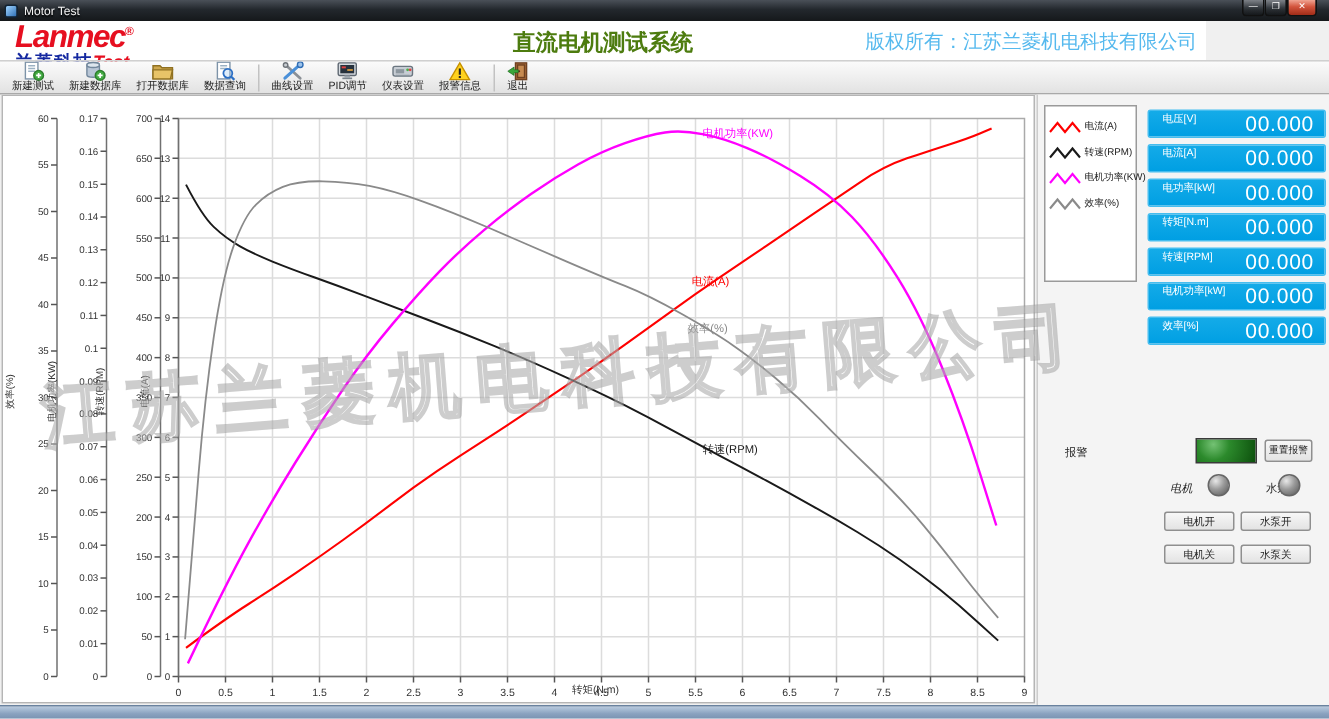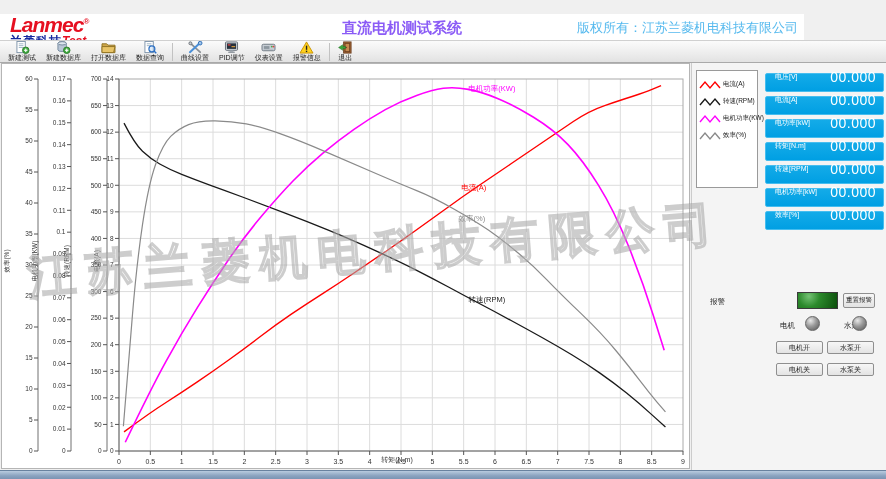--- a/index.html
+++ b/index.html
@@ -96,6 +96,15 @@
 
 <div class="win">
 
+  <div class="titlebar">
+    <span class="app-icon"></span>
+    <span class="tb-title">Motor Test</span>
+    <div class="win-btns">
+      <div class="wbtn min">—</div>
+      <div class="wbtn max">❐</div>
+      <div class="wbtn close">✕</div>
+    </div>
+  </div>
 
   <div class="header">
     <div class="logo">

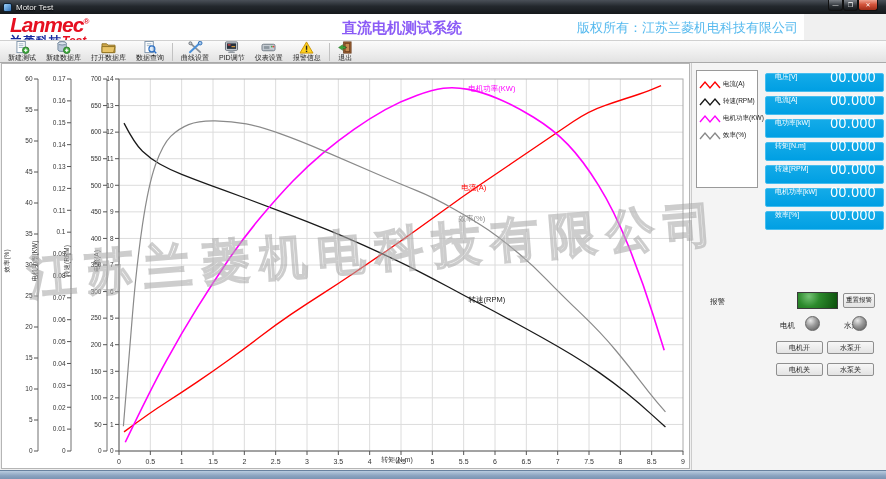--- a/index.html
+++ b/index.html
@@ -28,7 +28,7 @@
   .logo-bot .cn { color:#1428a0; letter-spacing:1px; }
   .logo-bot .en { color:#e60f20; font-style:italic; }
   .app-title { position:absolute; left:0; right:0; top:5px; text-align:center;
-    font-size:15px; font-weight:bold; color:#8b5cf6; }
+    font-size:15px; font-weight:bold; color:#4d7c0f; }
   .copyright { position:absolute; right:6px; bottom:3px; font-size:13px; color:#55b9ee; }
 
   

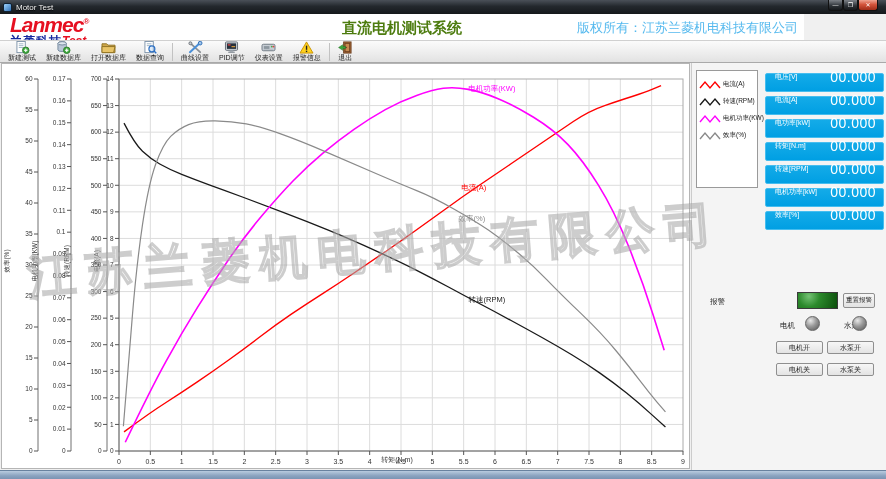--- a/index.html
+++ b/index.html
@@ -64,7 +64,7 @@
   .readouts { position:absolute; left:73px; top:10px; width:119px; }
   .rbox { width:119px; height:19px; margin-bottom:4px; border-radius:2px;
     background:linear-gradient(180deg,#14abe8,#009fe3); border:1px solid #45bdef;
-    display:flex; align-items:center; justify-content:space-between; padding:0 7px 12px 9px; }
+    display:flex; align-items:flex-start; justify-content:space-between; padding:0 7px 12px 9px; }
   .rlabel { font-size:7px; color:#fff; white-space:nowrap; }
   .rvalue { font-size:14px; color:#fff; letter-spacing:.5px; }
 

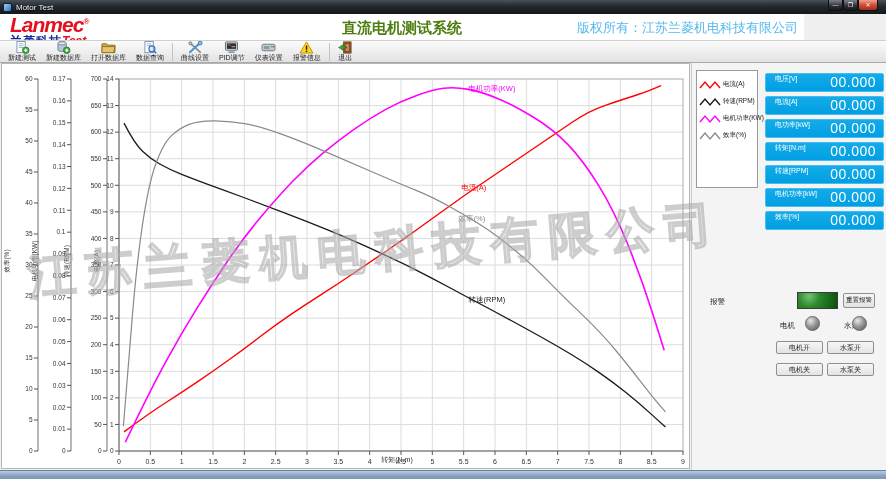--- a/index.html
+++ b/index.html
@@ -501,7 +501,7 @@
     <div class="alarm-ind"></div>
     <button class="btn reset-btn">重置报警</button>
 
-    <span class="ind-label" style="left:88px;">电机</span>
+    <span class="ind-label" style="left:88px;font-style:italic;">电机</span>
     <div class="sphere" style="left:113px;"></div>
     <span class="ind-label" style="left:152px;">水泵</span>
     <div class="sphere" style="left:160px;"></div>

